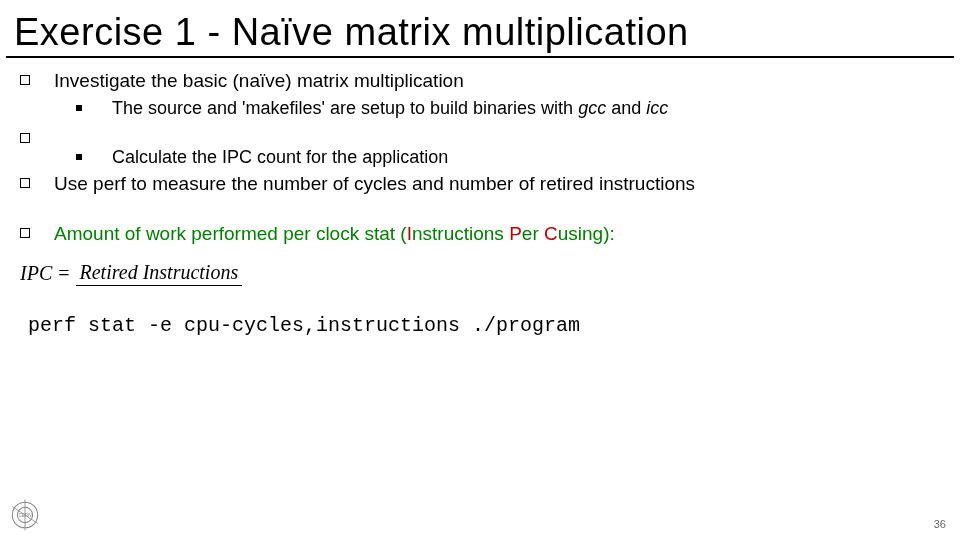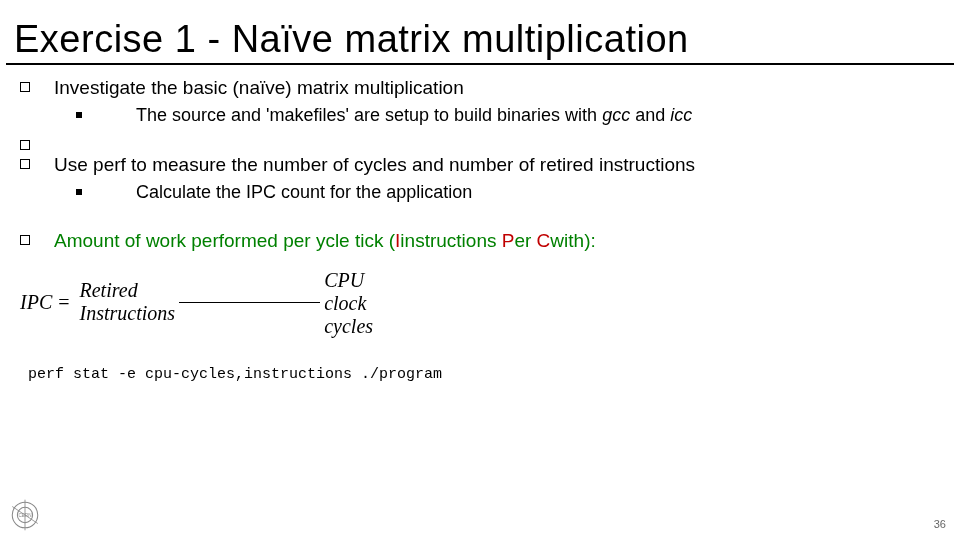--- a/index.html
+++ b/index.html
@@ -17,7 +17,7 @@
     font-weight: 400;
     padding: 6px 8px 2px 8px;
     border-bottom: 2px solid #000;
-    margin: 12px 6px 10px 6px;
+    margin: 5px 6px 10px 6px;
     letter-spacing: 0.5px;
   }
   .content {

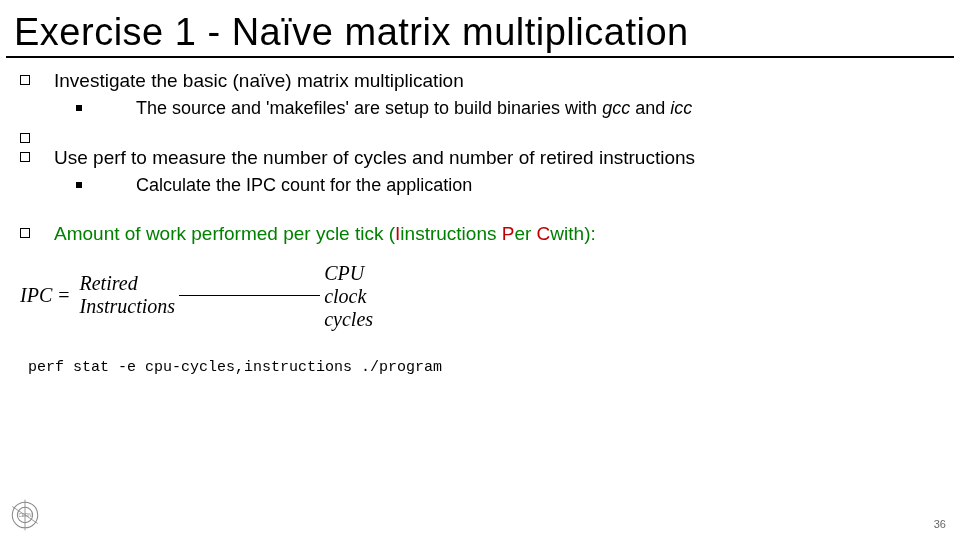--- a/index.html
+++ b/index.html
@@ -52,7 +52,6 @@
   .sub-text {
     font-size: 18px;
     line-height: 1.35;
-    margin-left: 24px;
   }
   .green { color: #008000; }
   .red { color: #c00000; }

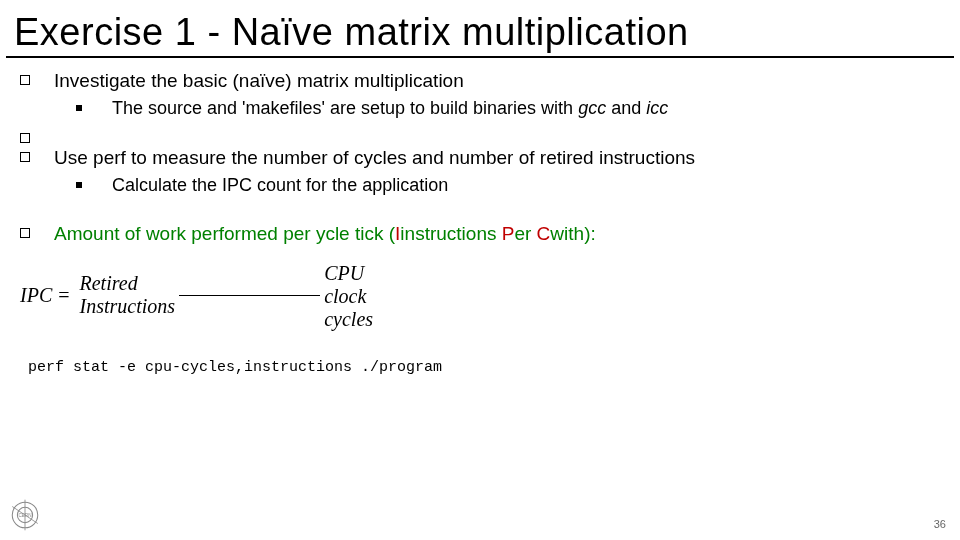--- a/index.html
+++ b/index.html
@@ -127,13 +127,13 @@
   </div>
 
   <div class="bullet-row">
-    <div class="bullet-square"></div>
-    <div class="bullet-text">Use perf to measure the number of cycles and number of retired instructions</div>
+    <div class="bullet-solid"></div>
+    <div class="sub-text">Calculate the IPC count for the application</div>
   </div>
 
   <div class="bullet-row">
-    <div class="bullet-solid"></div>
-    <div class="sub-text">Calculate the IPC count for the application</div>
+    <div class="bullet-square"></div>
+    <div class="bullet-text">Use perf to measure the number of cycles and number of retired instructions</div>
   </div>
 
   <div class="spacer-lg"></div>

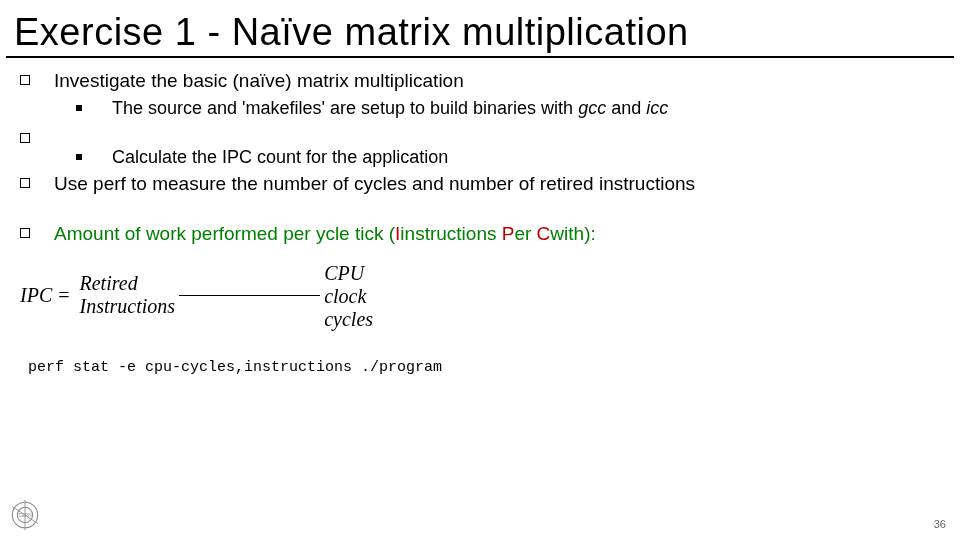--- a/index.html
+++ b/index.html
@@ -141,7 +141,7 @@
   <div class="bullet-row">
     <div class="bullet-square"></div>
     <div class="bullet-text green">
-      <span>Amount of work performed per ycle tick (</span><span class="red">I</span><span>instructions </span><span class="red">P</span><span>er </span><span class="red">C</span><span>with):</span>
+      <span>Amount of work performed per clock stat (</span><span class="red">I</span><span>instructions </span><span class="red">P</span><span>er </span><span class="red">C</span><span>with):</span>
     </div>
   </div>
 

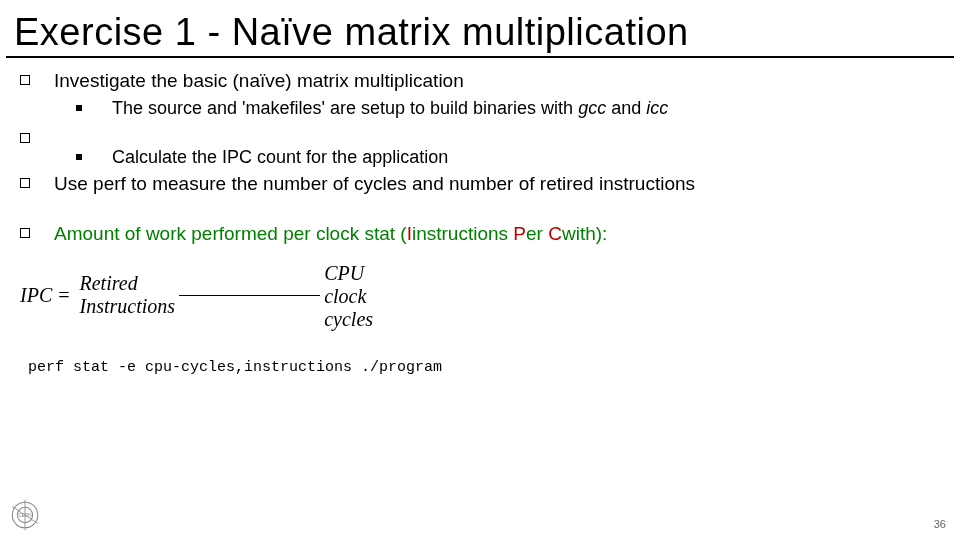--- a/index.html
+++ b/index.html
@@ -141,7 +141,7 @@
   <div class="bullet-row">
     <div class="bullet-square"></div>
     <div class="bullet-text green">
-      <span>Amount of work performed per clock stat (</span><span class="red">I</span><span>instructions </span><span class="red">P</span><span>er </span><span class="red">C</span><span>with):</span>
+      <span>Amount of work performed per clock stat (</span><span class="red">I</span><span>nstructions </span><span class="red">P</span><span>er </span><span class="red">C</span><span>with):</span>
     </div>
   </div>
 

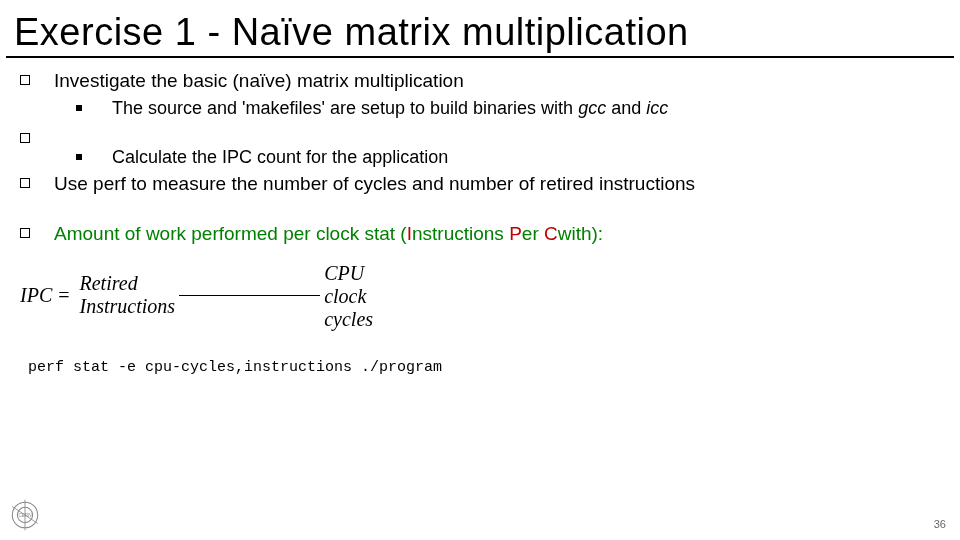--- a/index.html
+++ b/index.html
@@ -141,7 +141,7 @@
   <div class="bullet-row">
     <div class="bullet-square"></div>
     <div class="bullet-text green">
-      <span>Amount of work performed per clock stat (</span><span class="red">I</span><span>nstructions </span><span class="red">P</span><span>er </span><span class="red">C</span><span>with):</span>
+      <span>Amount of work performed per clock stat (</span><span class="red">I</span><span>nstructions </span><span class="red">P</span><span>er </span><span class="red">C</span><span>using):</span>
     </div>
   </div>
 

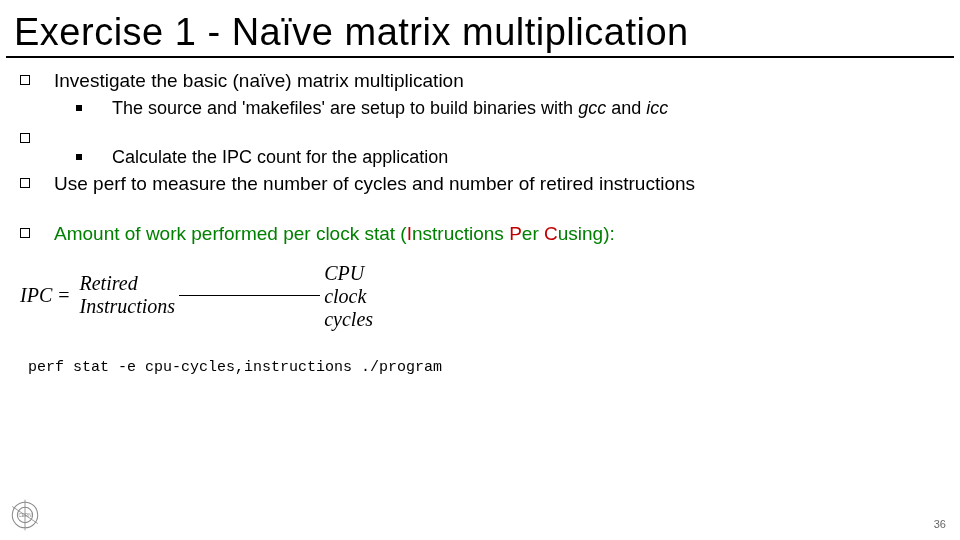--- a/index.html
+++ b/index.html
@@ -70,7 +70,7 @@
   .formula .eq { margin: 0 6px; font-style: normal; }
   .frac {
     display: inline-flex;
-    flex-direction: row;
+    flex-direction: column;
     align-items: center;
     font-style: italic;
   }

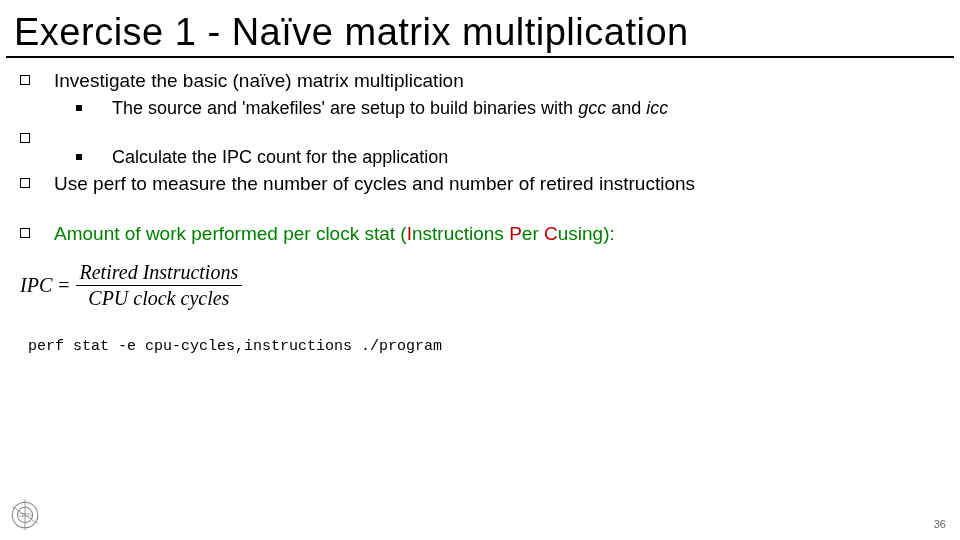--- a/index.html
+++ b/index.html
@@ -152,7 +152,6 @@
       <span class="frac">
         <span class="num">Retired Instructions</span>
         <span class="line"></span>
-        <span class="den">CPU clock cycles</span>
       </span>
     </div>
   </div>

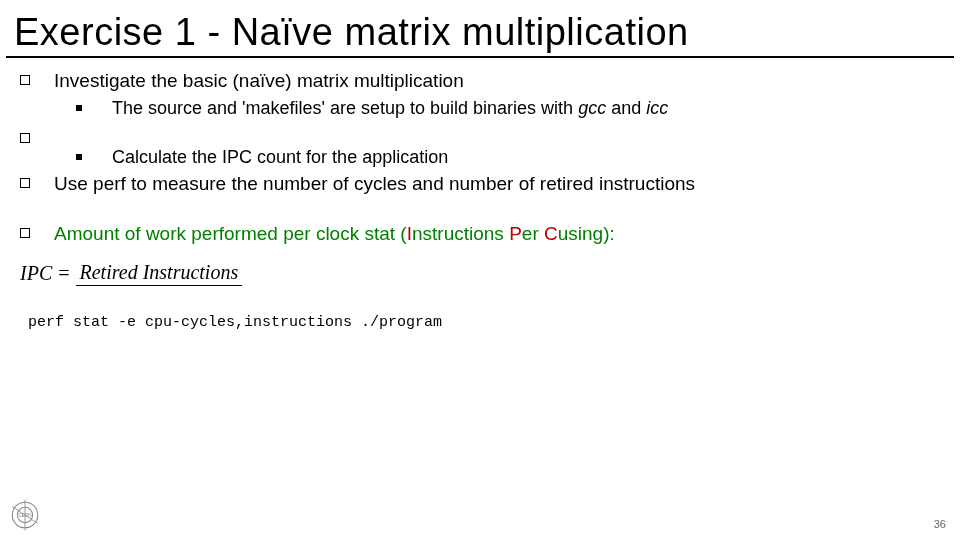--- a/index.html
+++ b/index.html
@@ -79,7 +79,7 @@
   .frac .den { padding: 1px 4px 0 4px; }
   .cmd {
     font-family: "Courier New", monospace;
-    font-size: 15px;
+    font-size: 20px;
     padding-left: 8px;
   }
   .logo {

